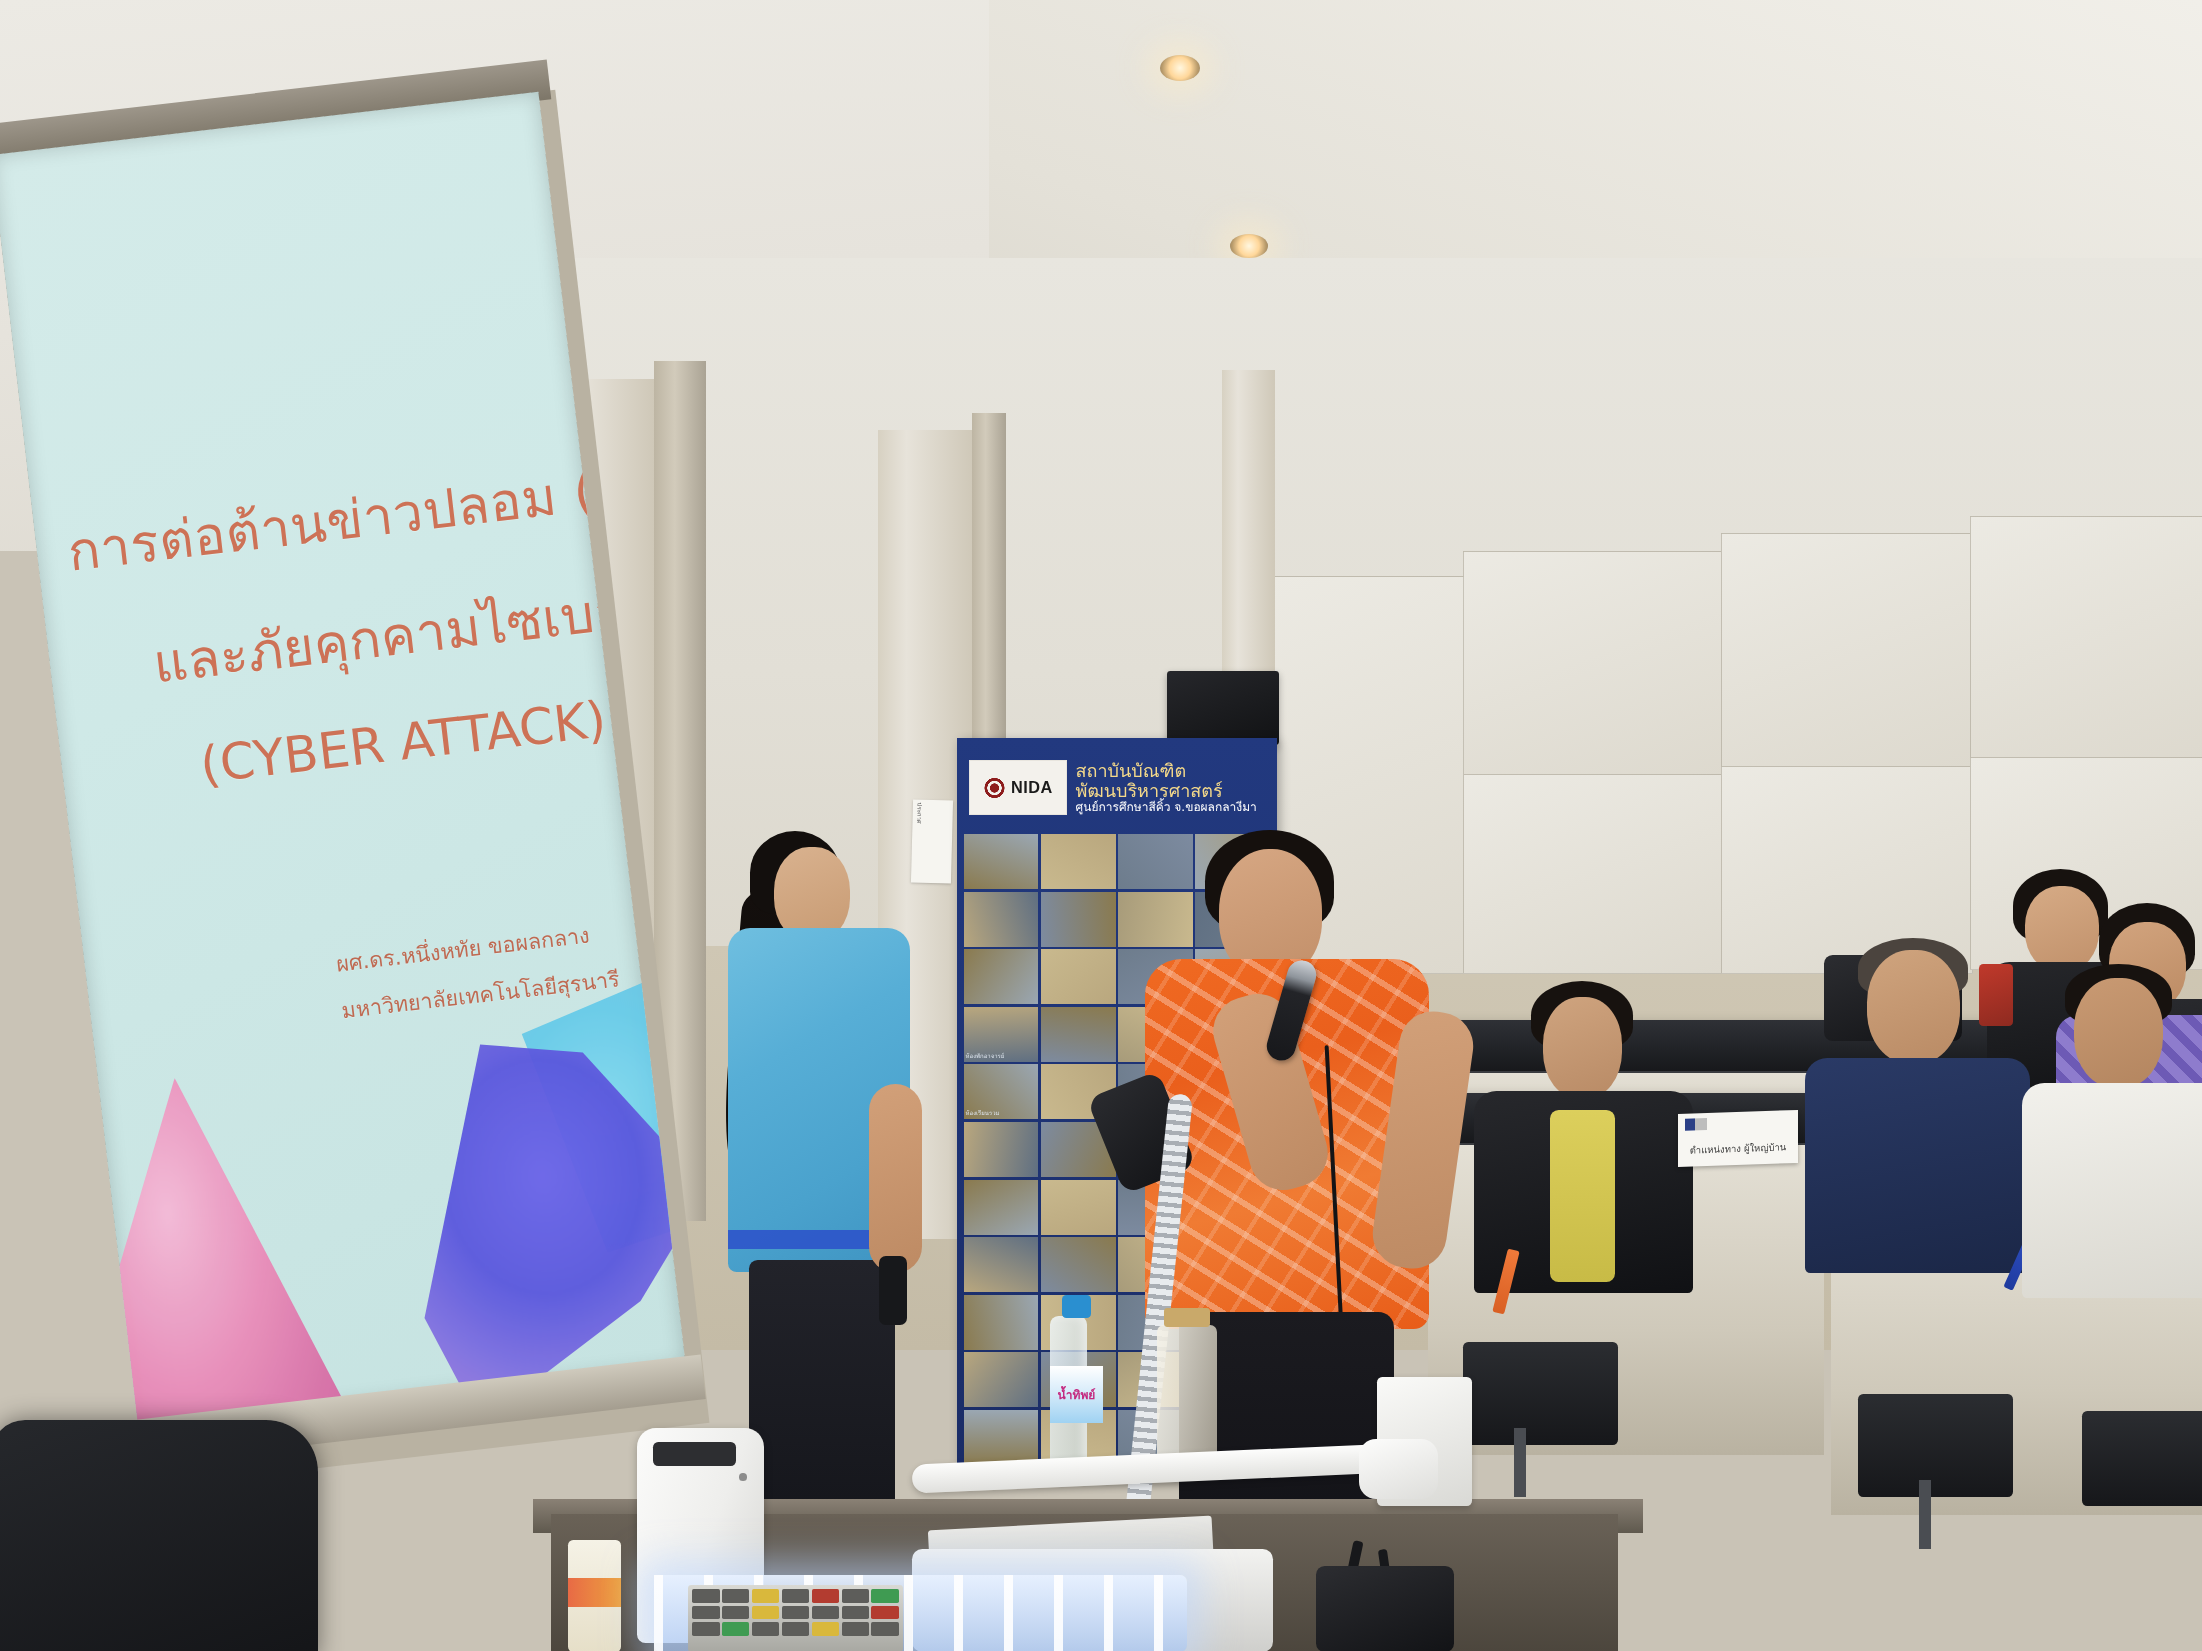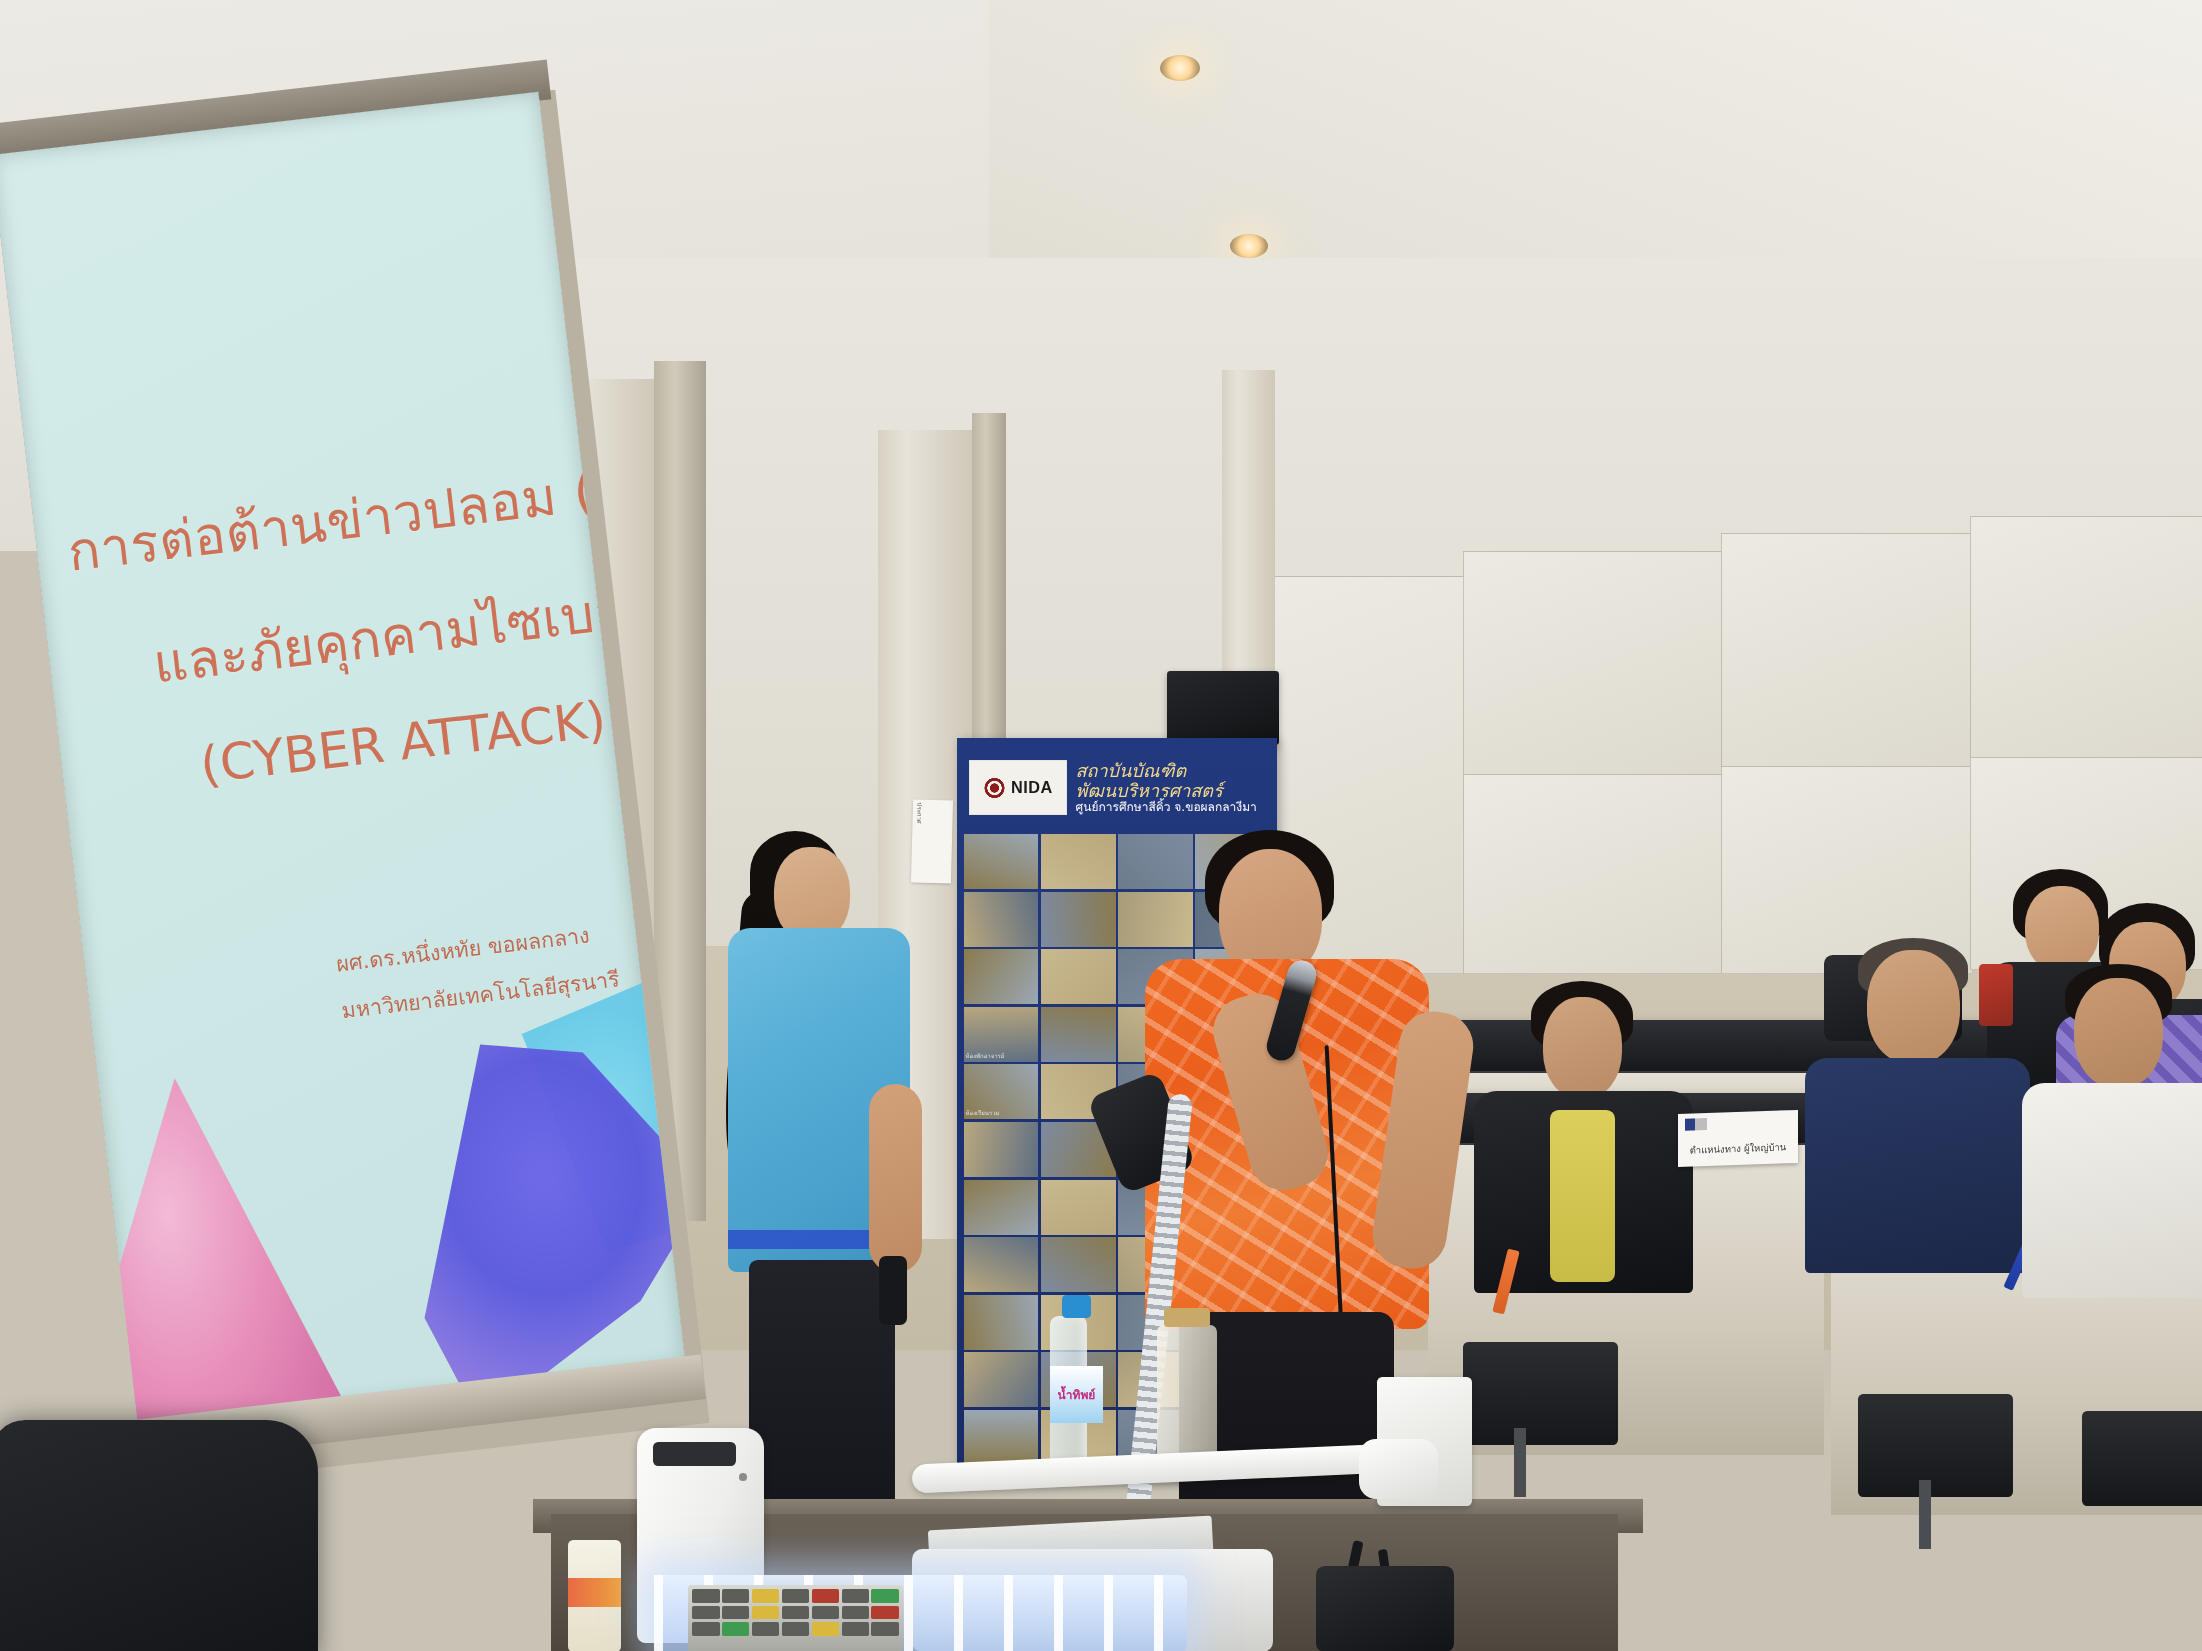--- a/index.html
+++ b/index.html
@@ -131,7 +131,7 @@
     background:radial-gradient(circle,#8d1c1c 0%,#8d1c1c 28%,#f3f1ec 30%,#f3f1ec 44%,#8d1c1c 46%,#8d1c1c 62%,#f3f1ec 64%,#f3f1ec 78%,#8d1c1c 80%);
   }
   .nida-word{font-size:16.3px;font-weight:bold;color:#1b1b1b;letter-spacing:0.5px;}
-  .banner-t1{font-size:18px;color:#f4d98a;font-family:"DejaVu Sans",sans-serif;line-height:1.1;font-style:italic;}
+  .banner-t1{font-size:18px;color:#f4d98a;font-family:"DejaVu Sans",sans-serif;line-height:1.1;}
   .banner-t2{font-size:12px;color:#ffffff;font-family:"DejaVu Sans",sans-serif;line-height:1.2;}
   .banner-grid{
     position:absolute;left:6.9px;top:96px;width:306px;height:637px;

